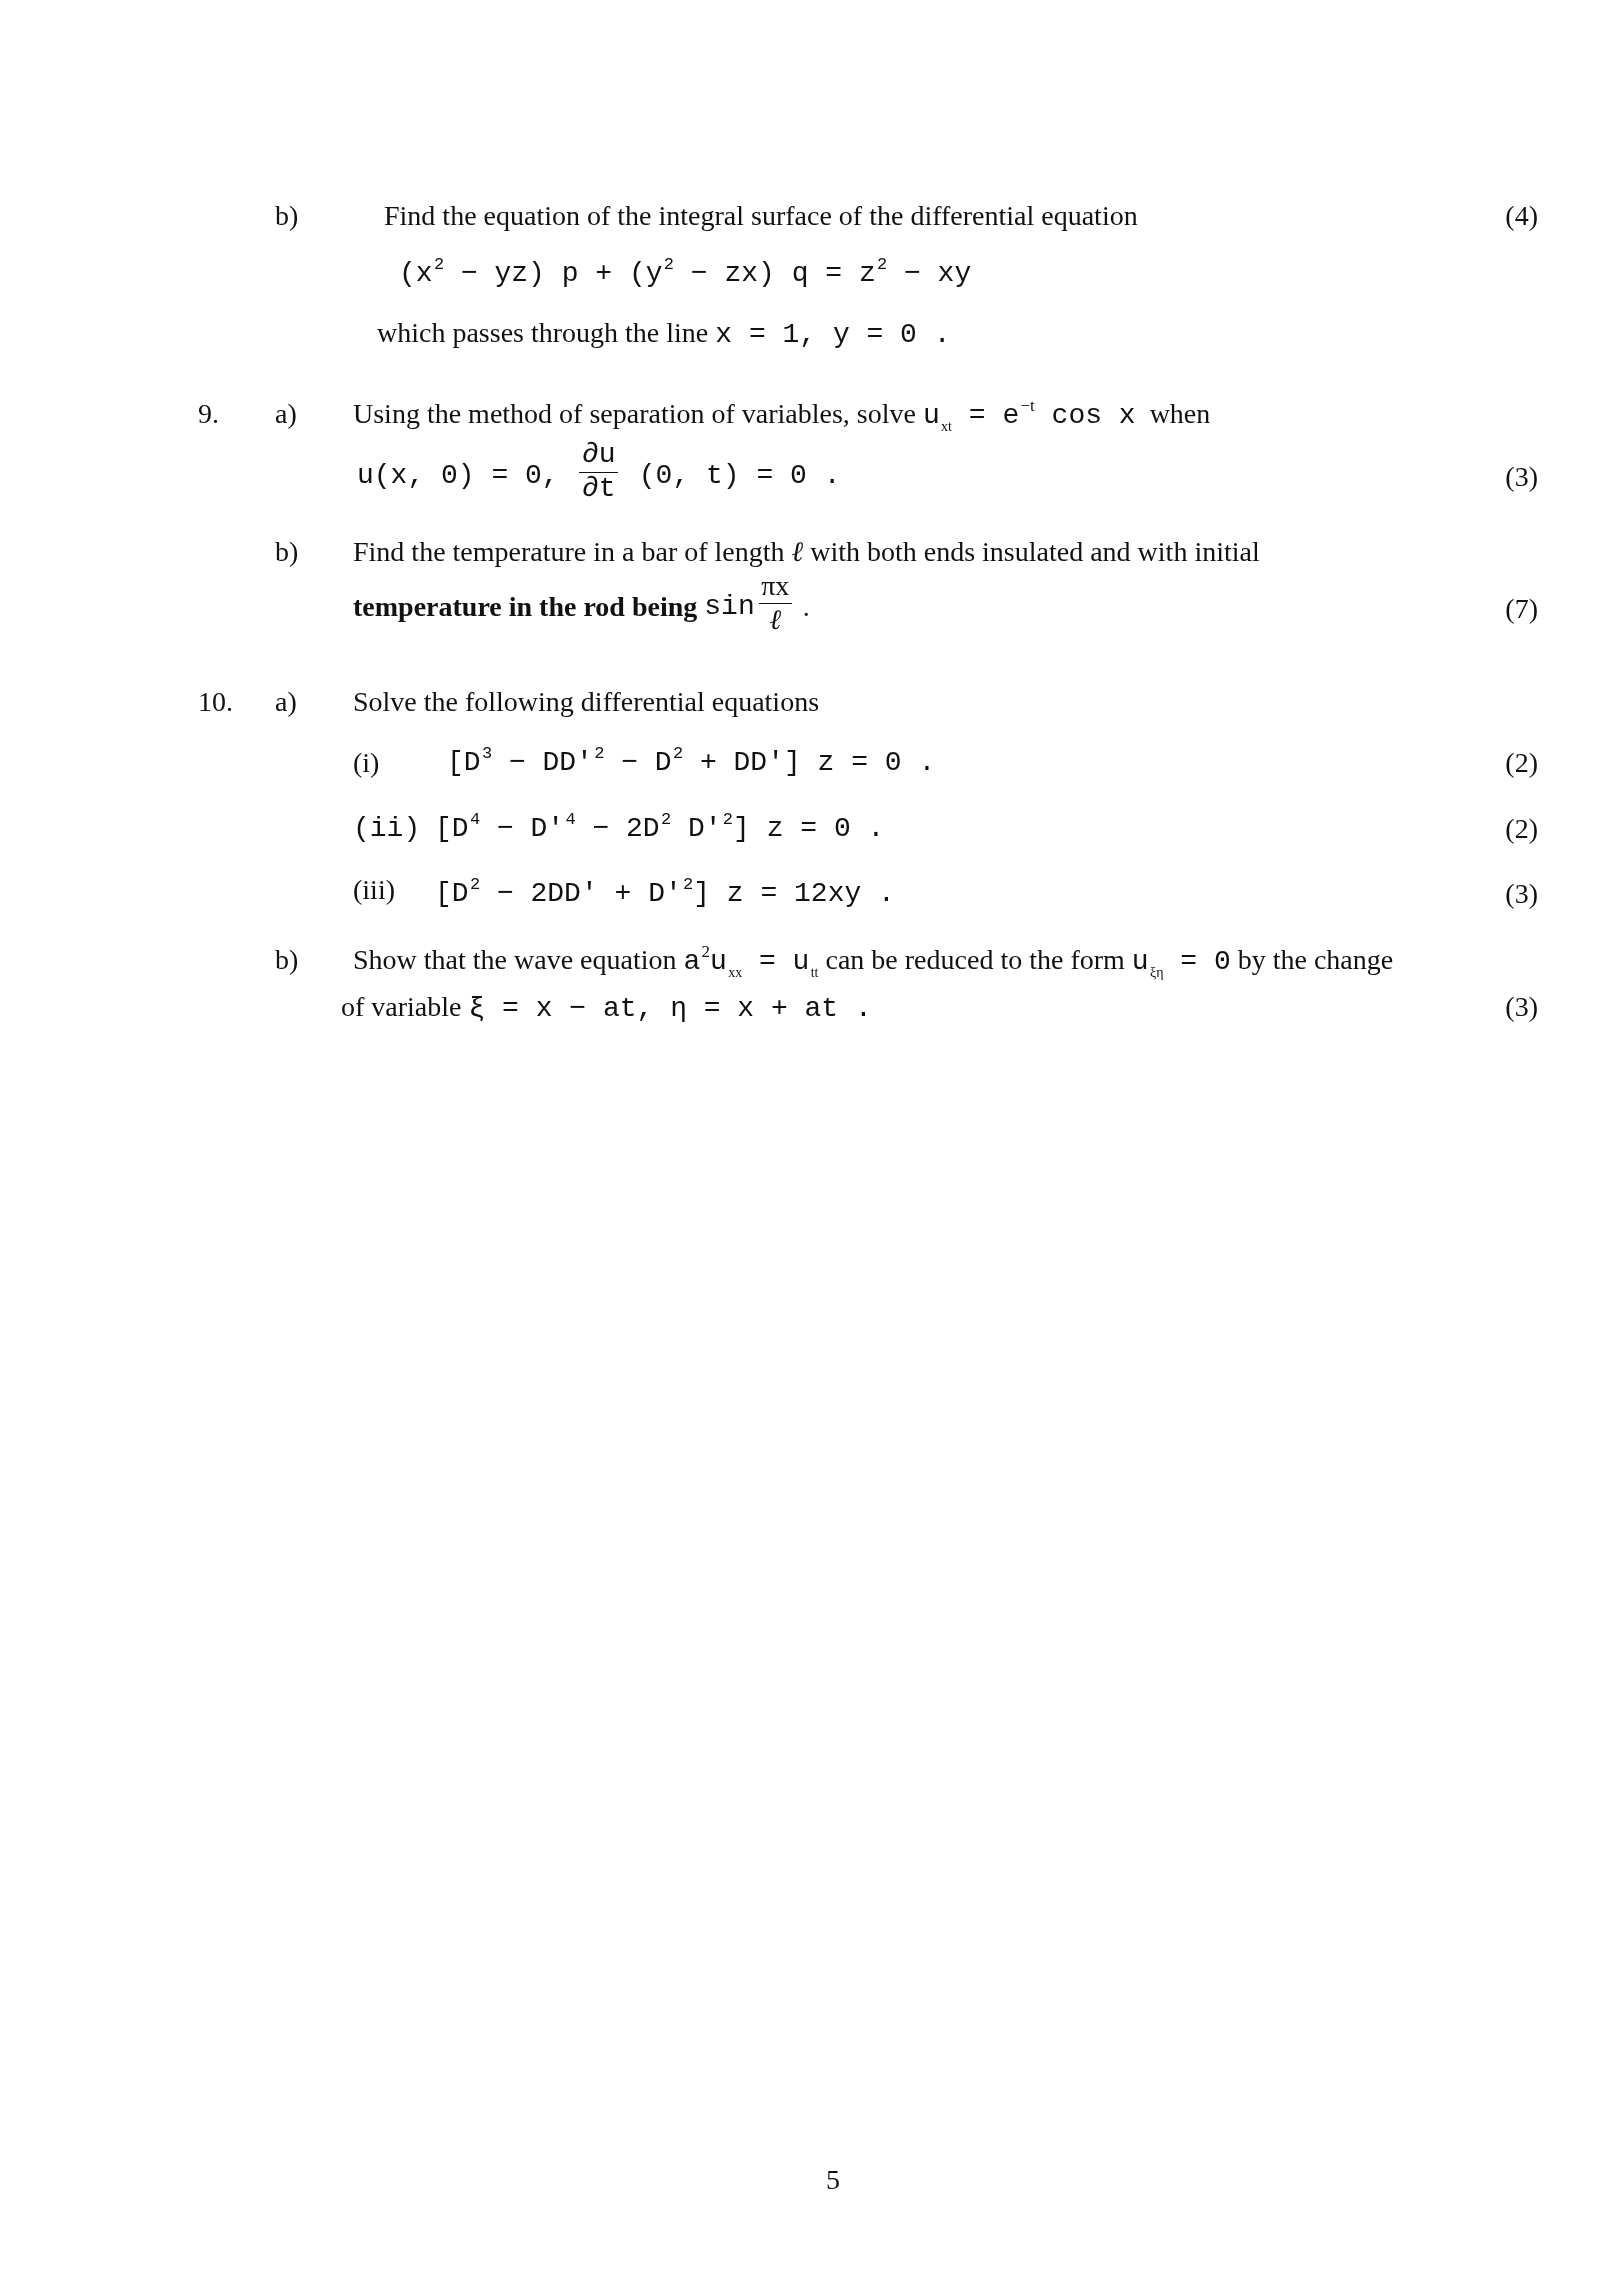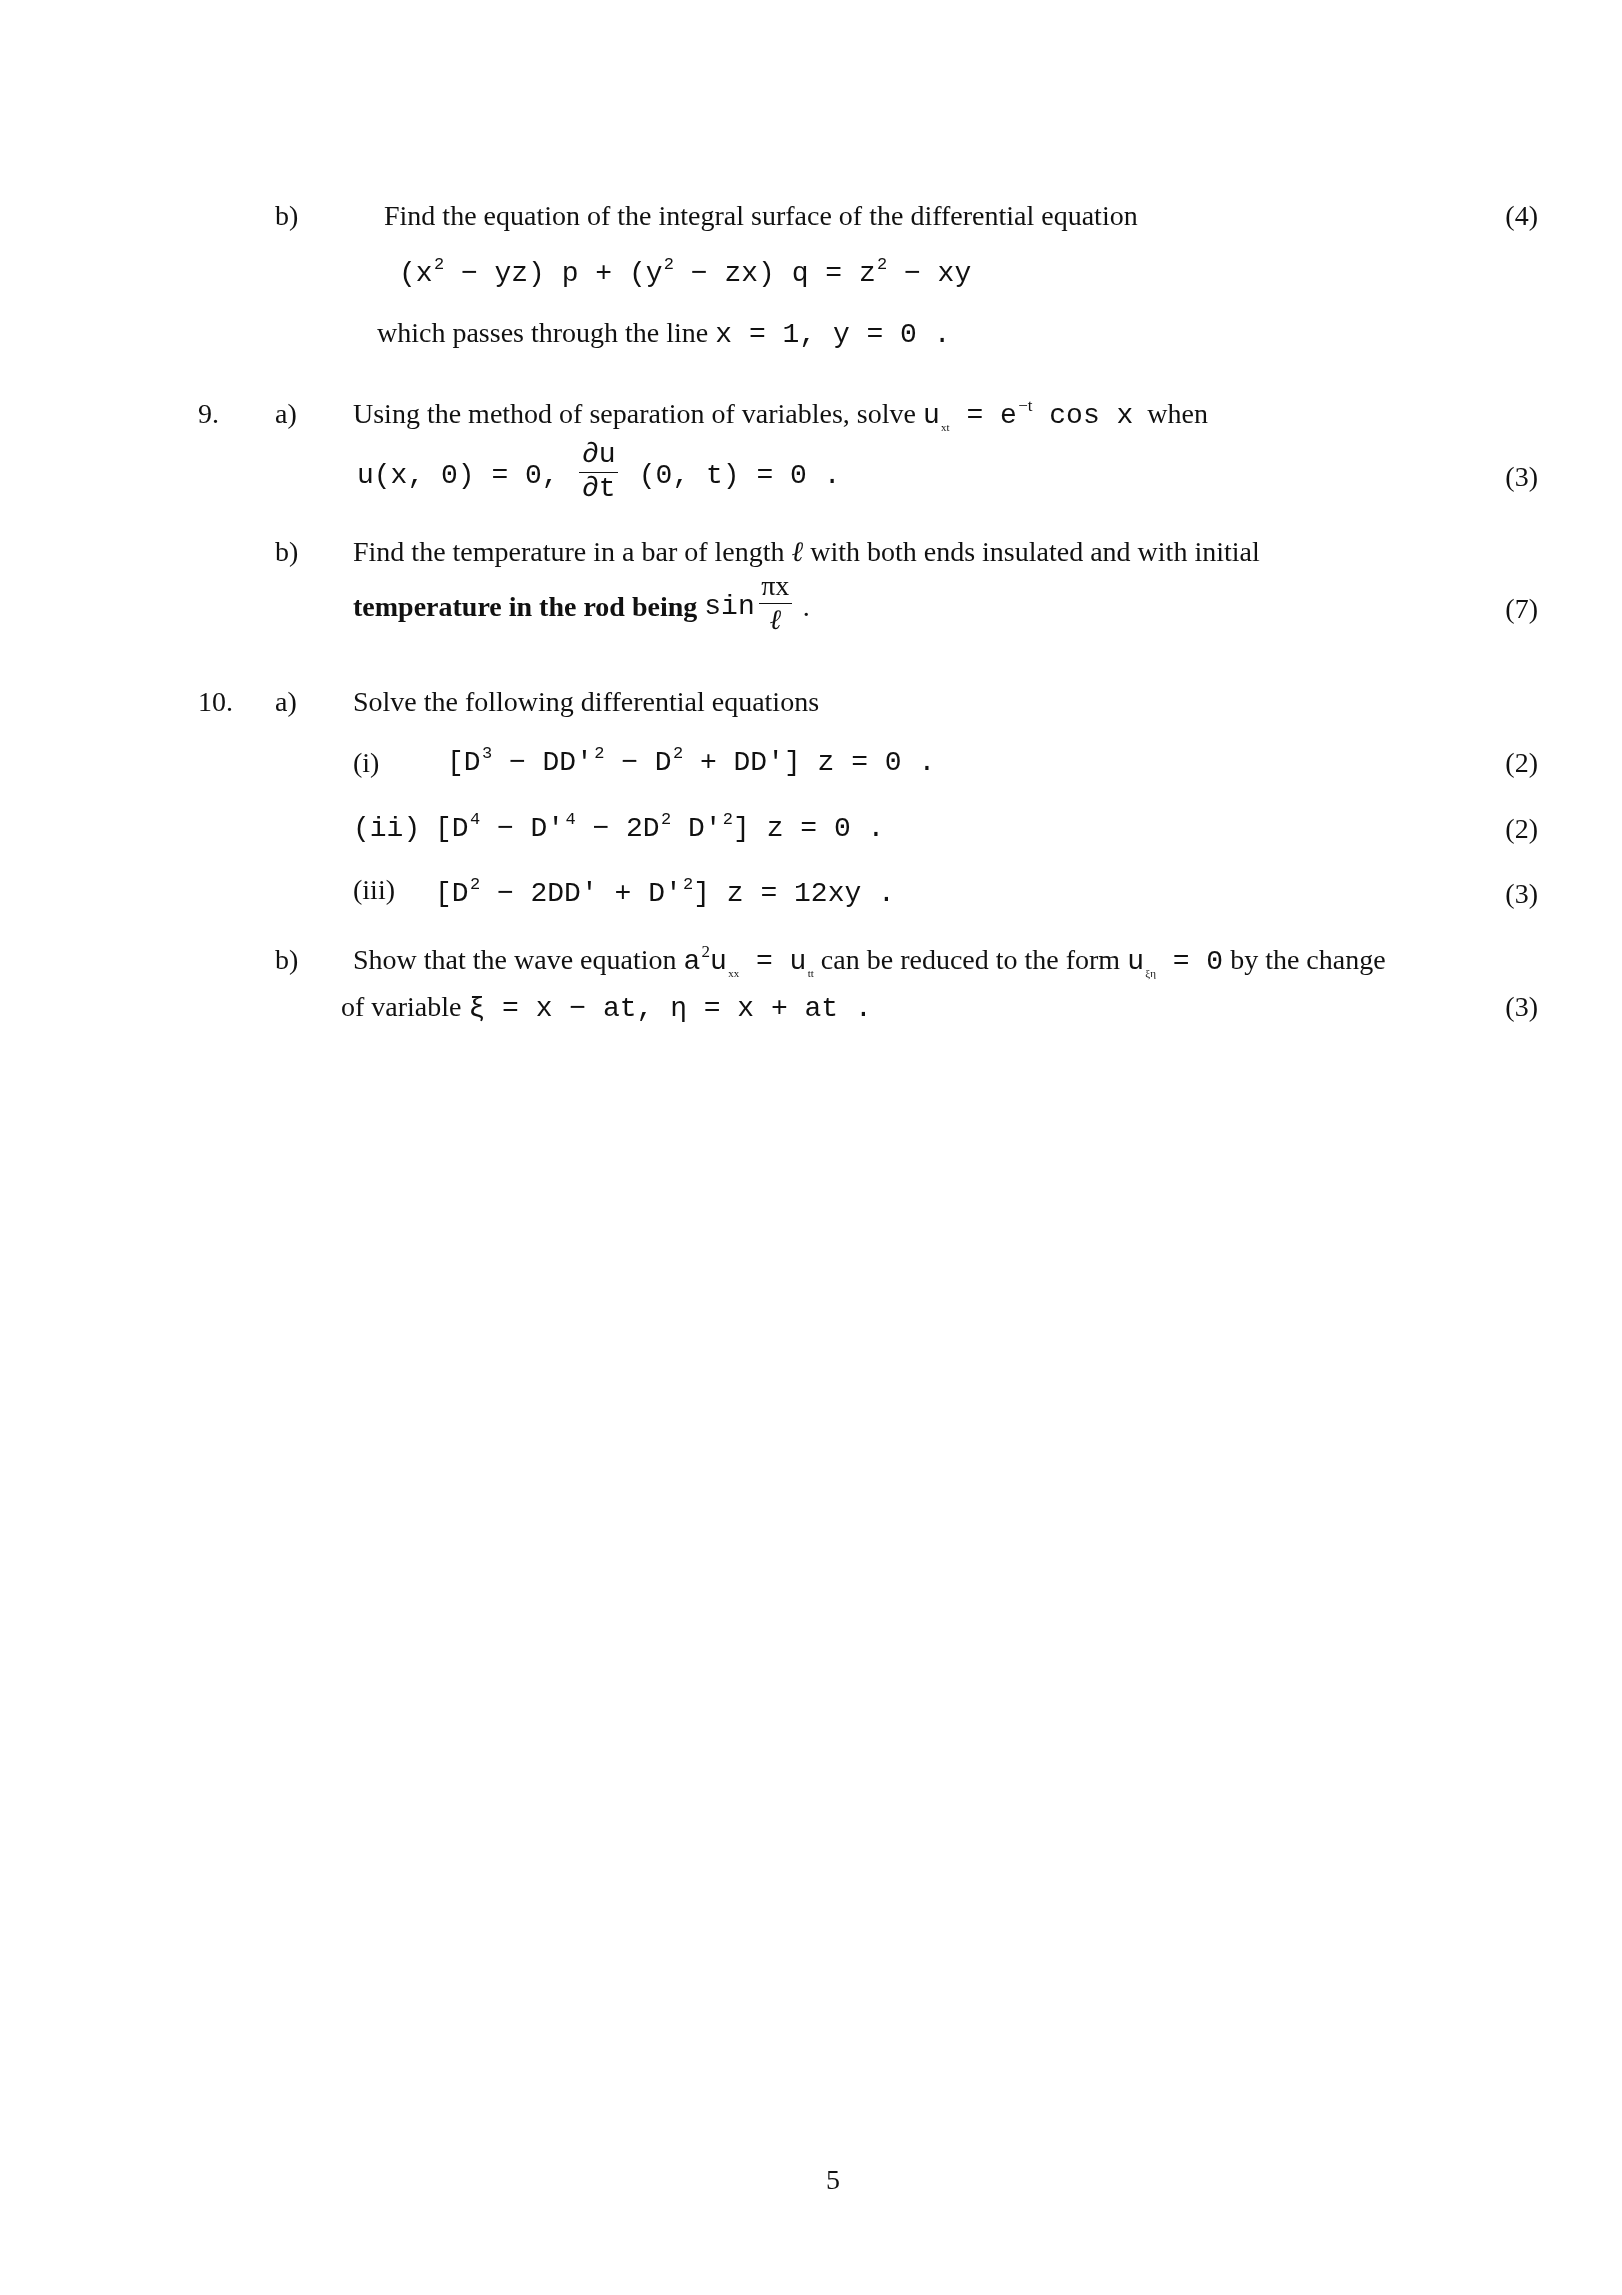--- a/index.html
+++ b/index.html
@@ -11,7 +11,7 @@
   .marks { right:85px; text-align:right; }
   .math { font-family:Liberation Mono, monospace; }
   sup.s { font-size:17px; vertical-align:0; position:relative; top:-11.8px; margin-left:1.3px; }
-  sub.b { font-size:11px; vertical-align:0; position:relative; top:7.9px; margin-left:1.3px; }
+  sub.b { font-size:14px; vertical-align:0; position:relative; top:7.9px; margin-left:1.3px; }
   .frac { display:inline-block; vertical-align:middle; text-align:center; margin:0 3.9px; position:relative; top:-3.9px; }
   .frac .num { display:block; padding:0 2.6px 2.6px; border-bottom:1.3px solid #111; }
   .frac .den { display:block; padding-top:2.6px; }

